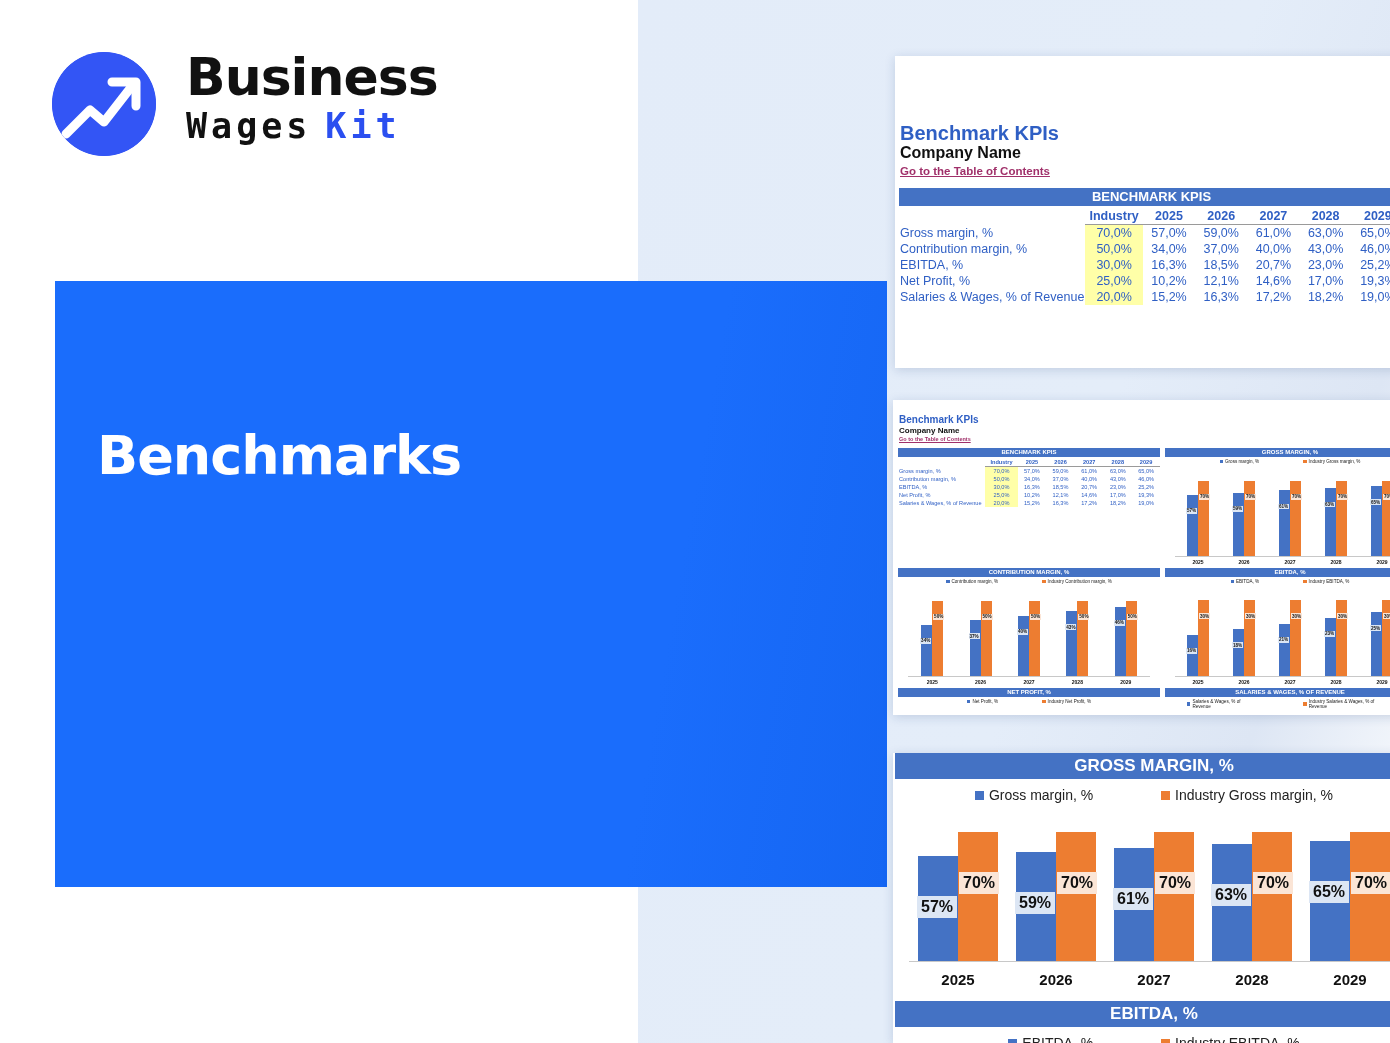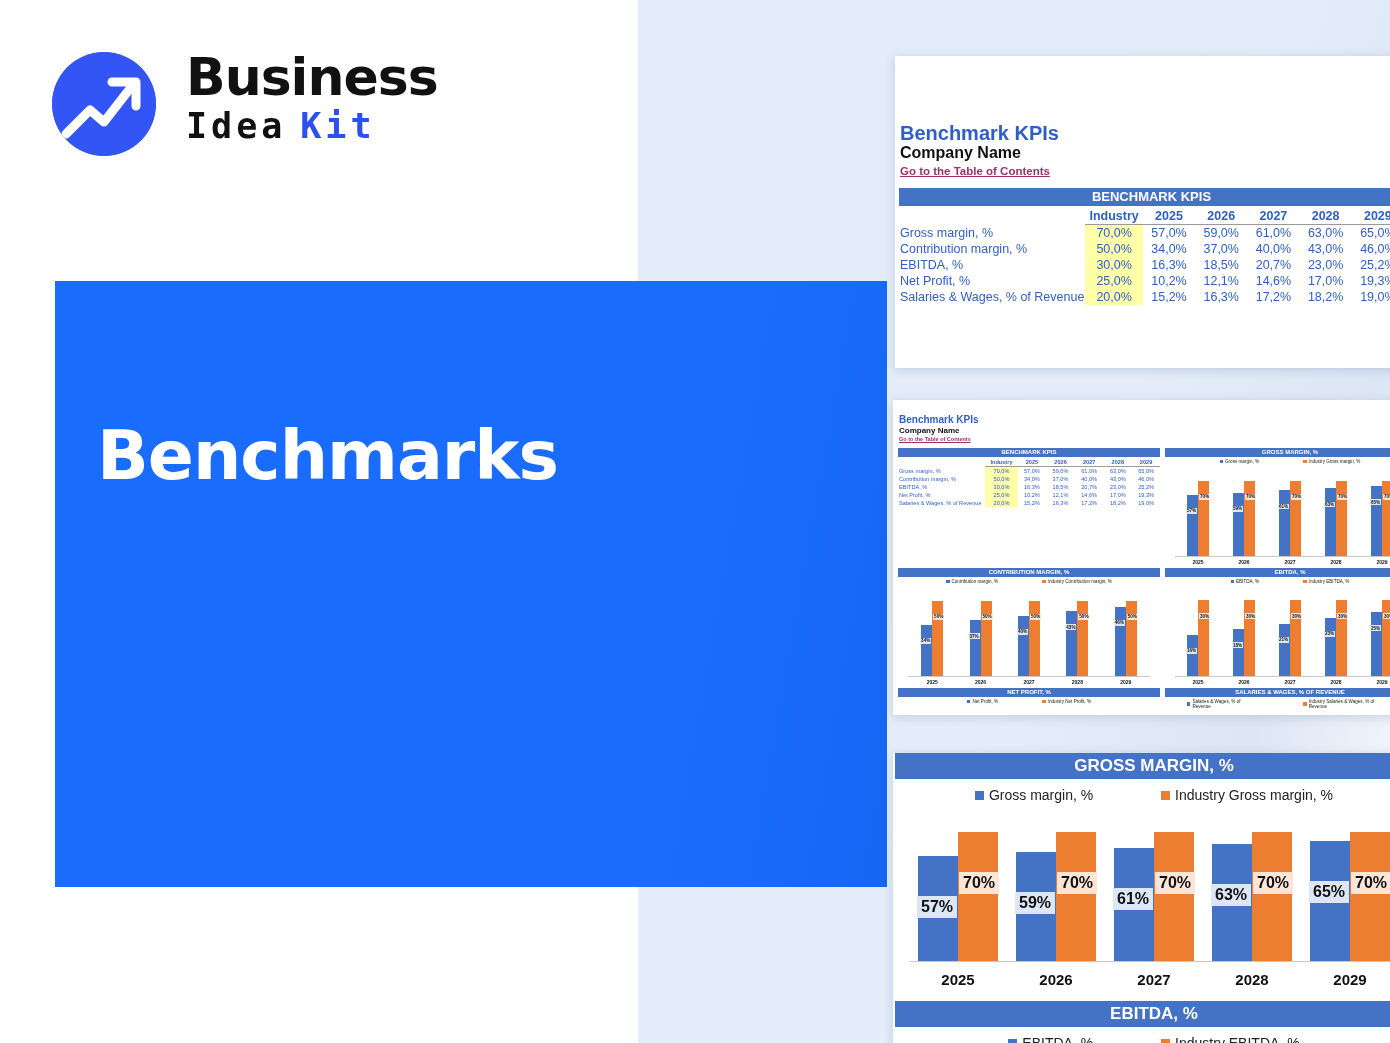--- a/index.html
+++ b/index.html
@@ -91,7 +91,7 @@
   <div id="logo-word">
     <div id="logo-business">Business</div>
     <div id="logo-line2">
-      <span id="logo-idea">Idea</span><span id="logo-kit">Kit</span>
+      <span id="logo-idea">Wages</span><span id="logo-kit">Kit</span>
     </div>
   </div>
 </div>

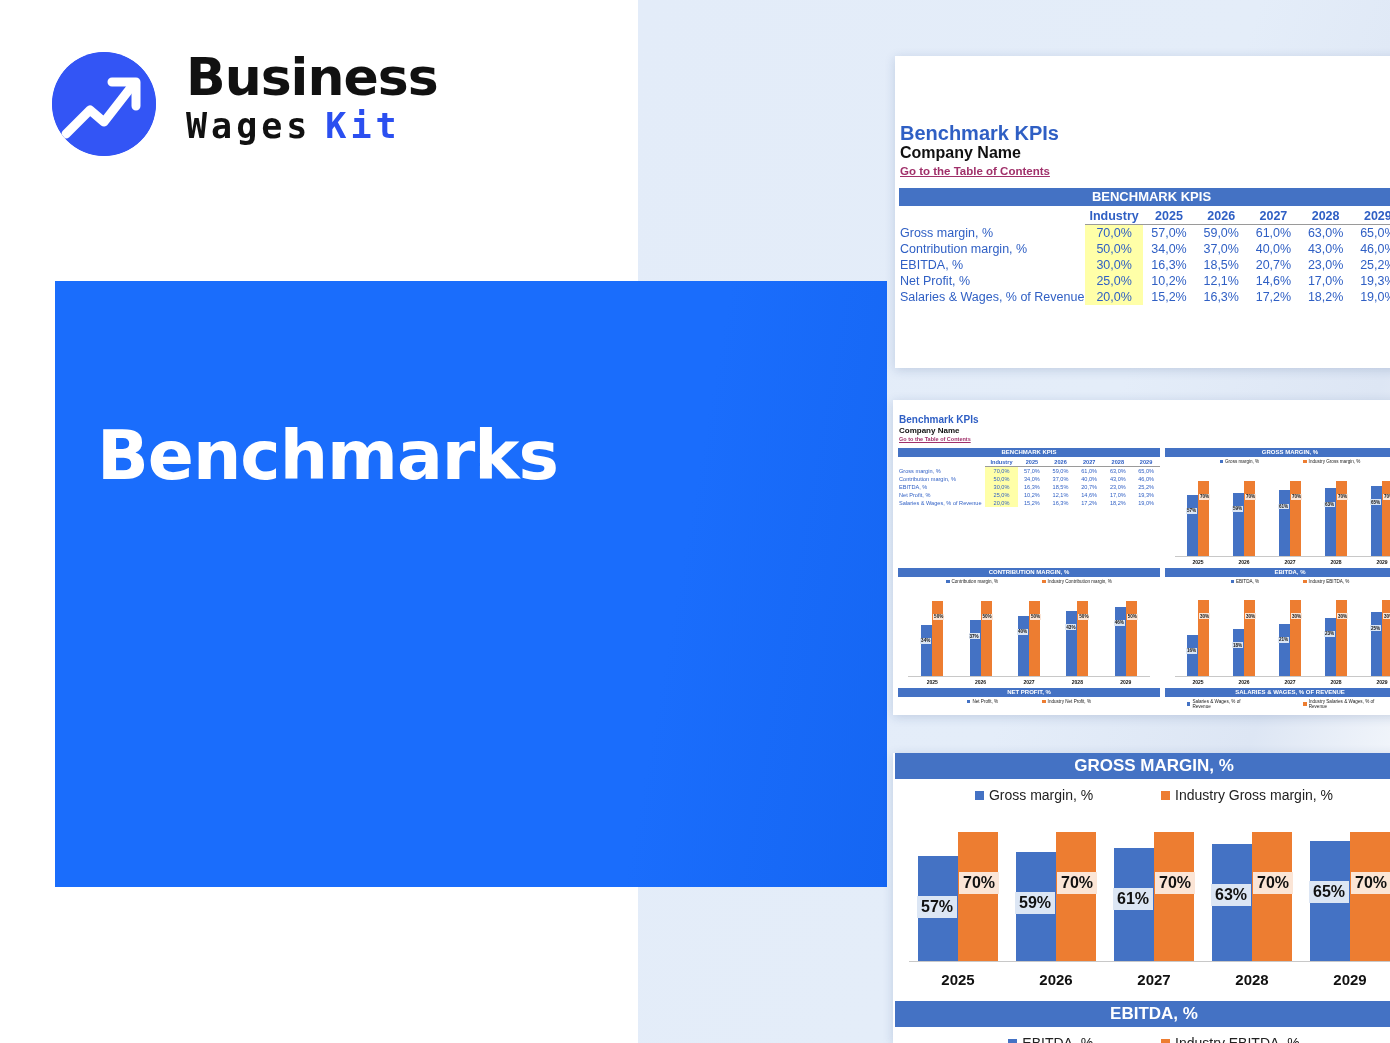--- a/index.html
+++ b/index.html
@@ -31,7 +31,7 @@
     background:linear-gradient(100deg,#1a6dfc 0%,#1a6dfc 72%,#1566f3 100%);
   }
   #hero-title{
-    position:absolute;left:42px;top:140px;color:#fff;font-size:68px;font-weight:bold;
+    position:absolute;left:42px;top:140px;color:#fff;font-size:54px;font-weight:bold;
     letter-spacing:-1px;font-family:"DejaVu Sans",sans-serif;line-height:70px;
   }
   #hero-body{

